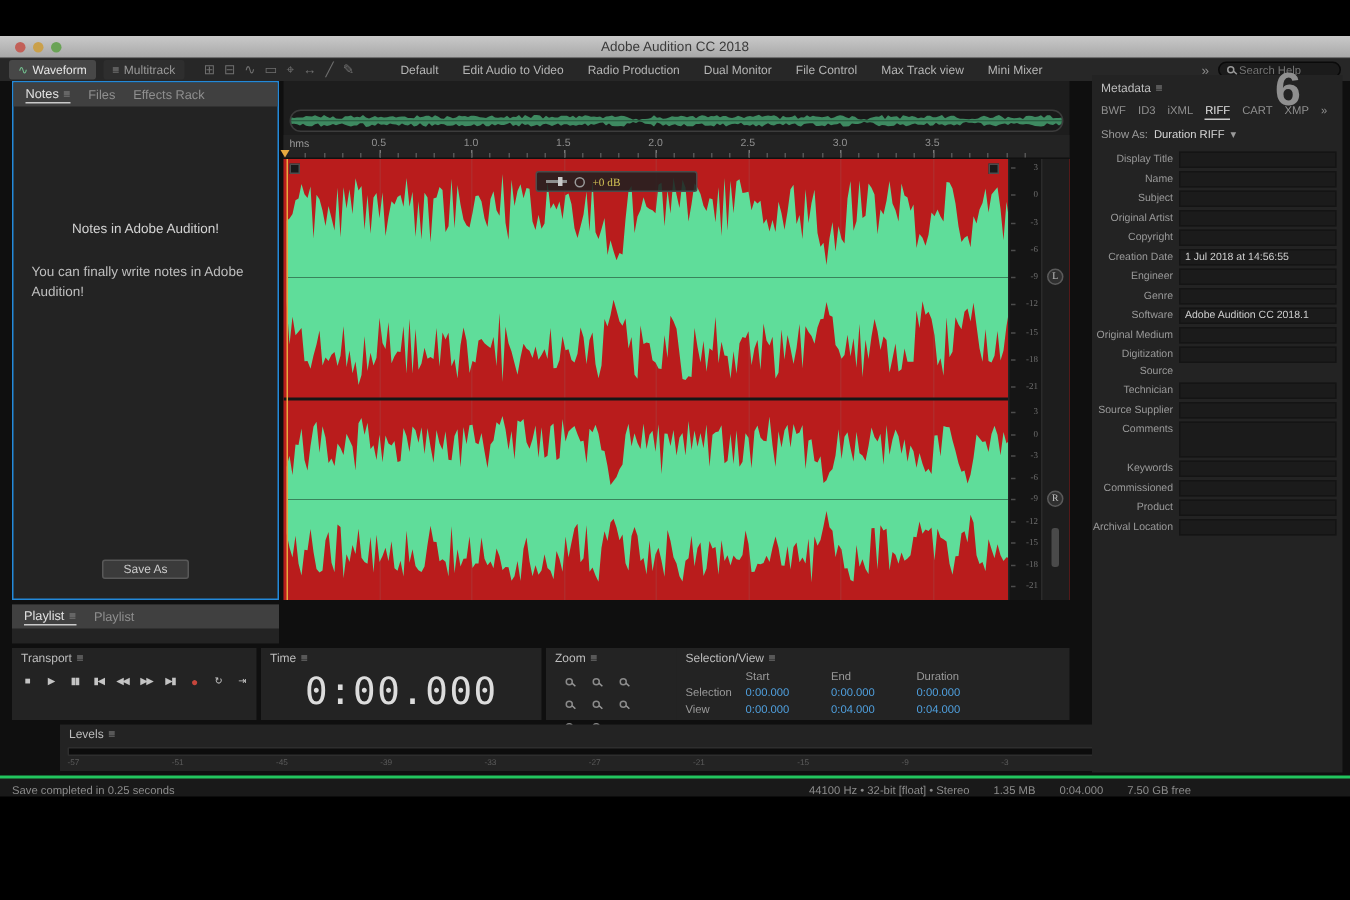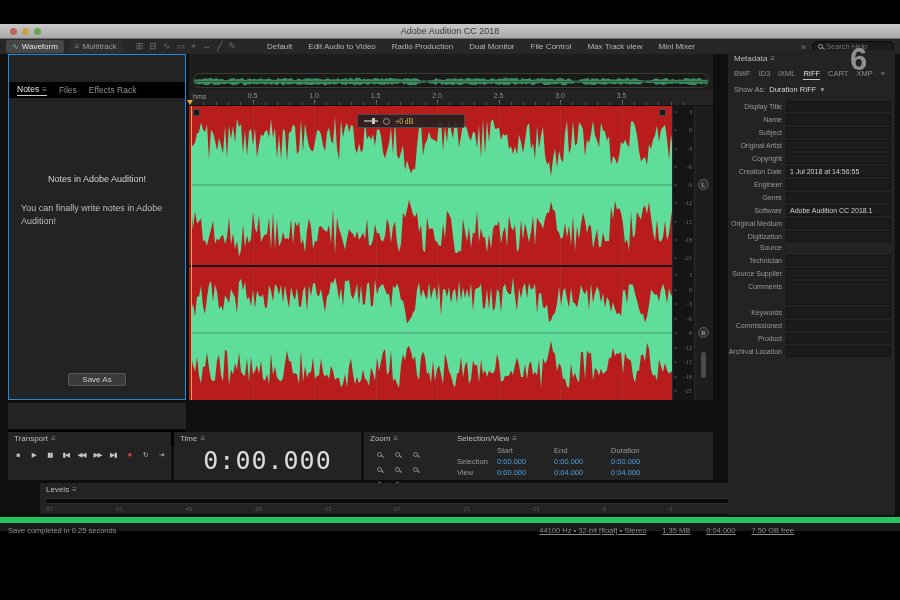--- a/index.html
+++ b/index.html
@@ -40,8 +40,8 @@
 
   
   .panel { position:absolute; background:#232323; }
-  .ptabs { height:16px; background:#000000; display:flex; align-items:center;
-    gap:12px; padding:0 8px; font-size:8.5px; color:#8f8f8f;margin-top:27px; }
+  .ptabs { height:16px; background:#404040; display:flex; align-items:center;
+    gap:12px; padding:0 8px; font-size:8.5px; color:#8f8f8f; }
   .ptab { white-space:nowrap; }
   .ptab.active { color:#e2e2e2; border-bottom:1px solid #c9c9c9; padding-bottom:1px; }
   .menu-glyph { color:#8a8a8a; font-size:8px; margin-left:3px; }

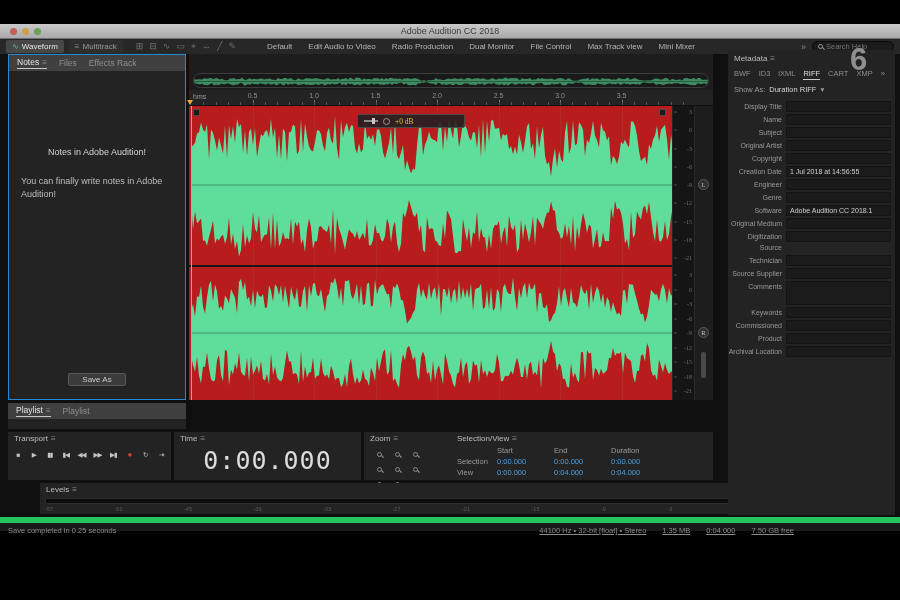--- a/index.html
+++ b/index.html
@@ -122,7 +122,7 @@
   #lvl-scale { position:absolute; left:5px; top:23px; width:692px; display:flex;
     justify-content:space-between; font-size:5.5px; color:#5c5c5c; }
   #statusbar { position:absolute; left:0; top:517px; width:900px; height:14px; background:#191919;
-    border-top:6px solid #22c55e; font-size:7.5px; color:#8c8c8c; }
+    border-top:2px solid #22c55e; font-size:7.5px; color:#8c8c8c; }
   #status-left { position:absolute; left:8px; top:3px; }
   #status-right { position:absolute; right:106px; top:3px; display:flex; gap:16px; white-space:nowrap;text-decoration:underline; }
 

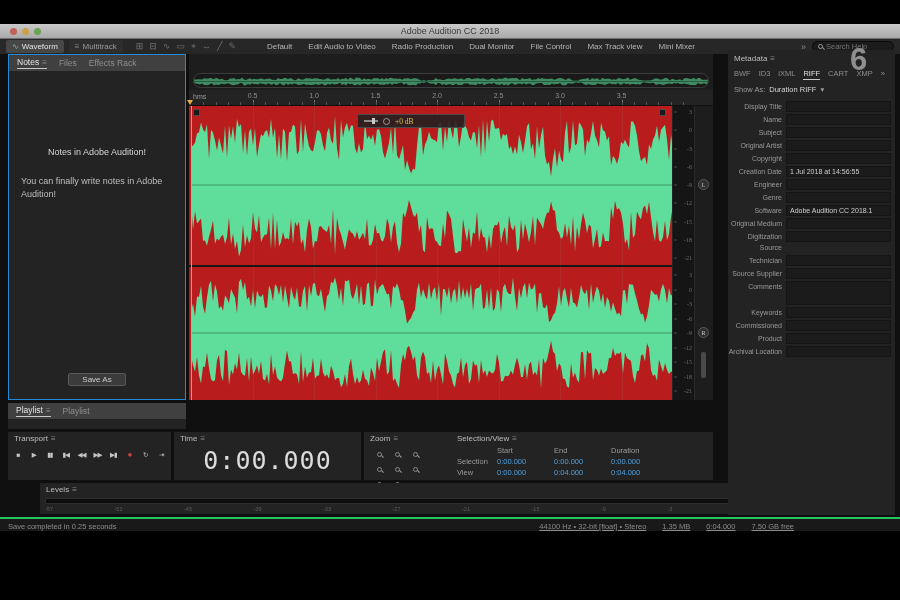--- a/index.html
+++ b/index.html
@@ -124,7 +124,7 @@
   #statusbar { position:absolute; left:0; top:517px; width:900px; height:14px; background:#191919;
     border-top:2px solid #22c55e; font-size:7.5px; color:#8c8c8c; }
   #status-left { position:absolute; left:8px; top:3px; }
-  #status-right { position:absolute; right:106px; top:3px; display:flex; gap:16px; white-space:nowrap;text-decoration:underline; }
+  #status-right { position:absolute; right:106px; top:3px; display:flex; gap:16px; white-space:nowrap; }
 
   
   #meta-group { left:728px; top:50px; width:167px; height:465px; }

